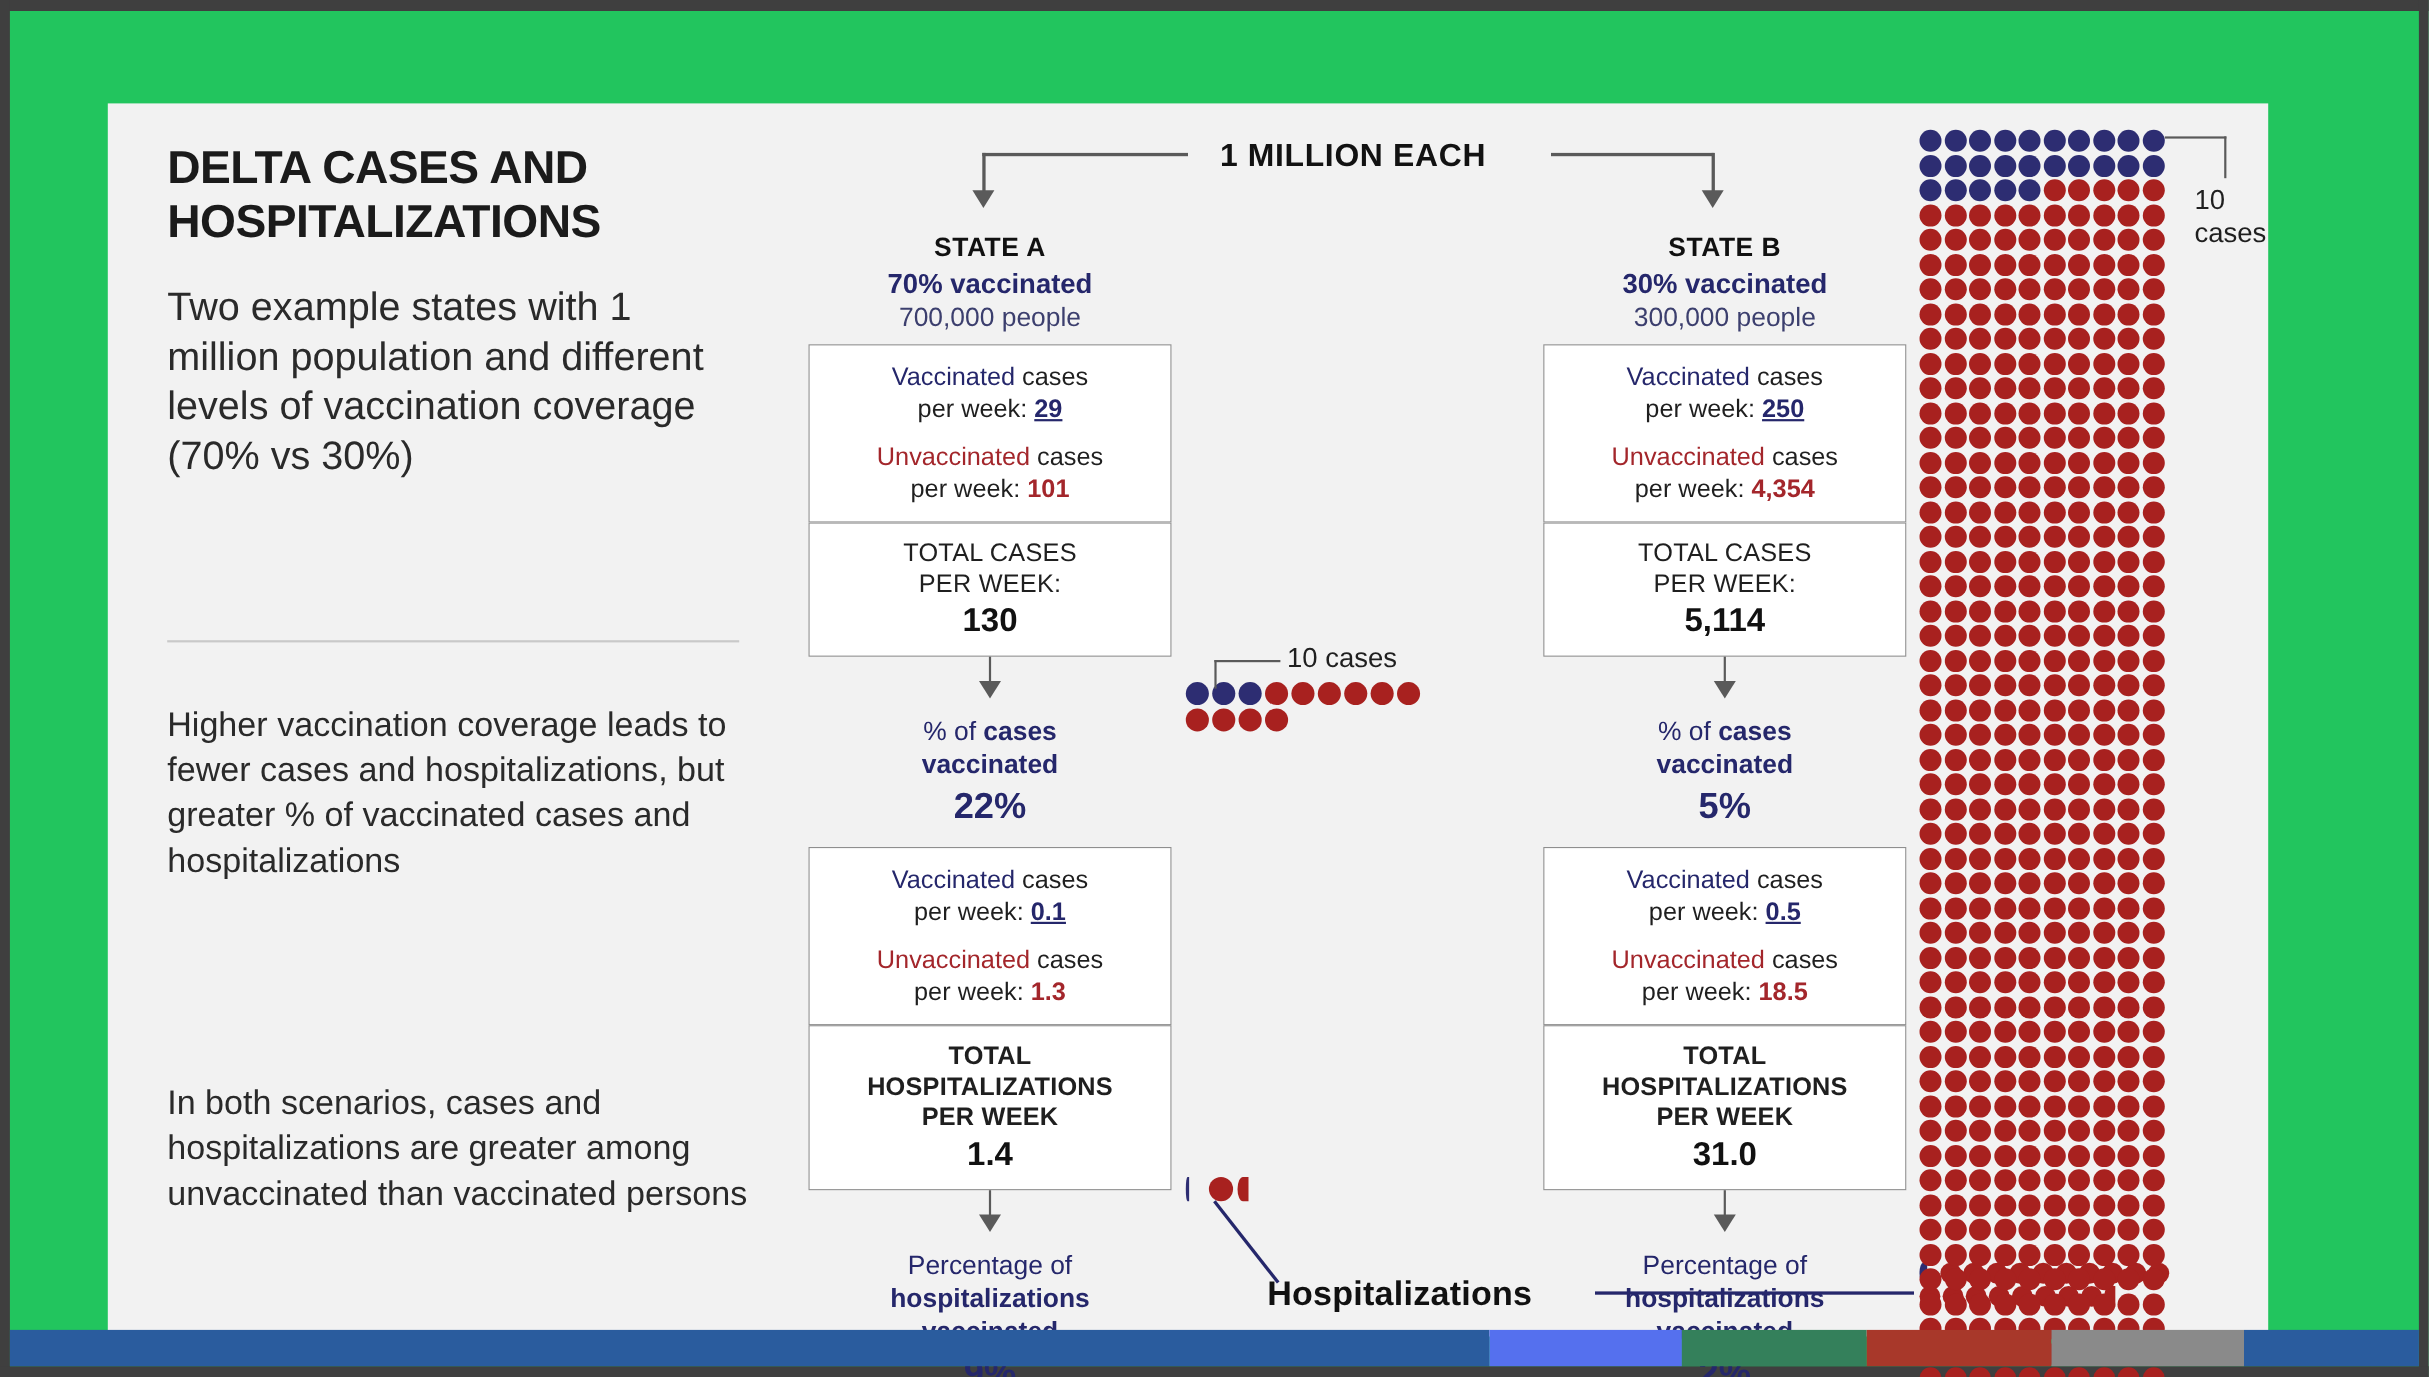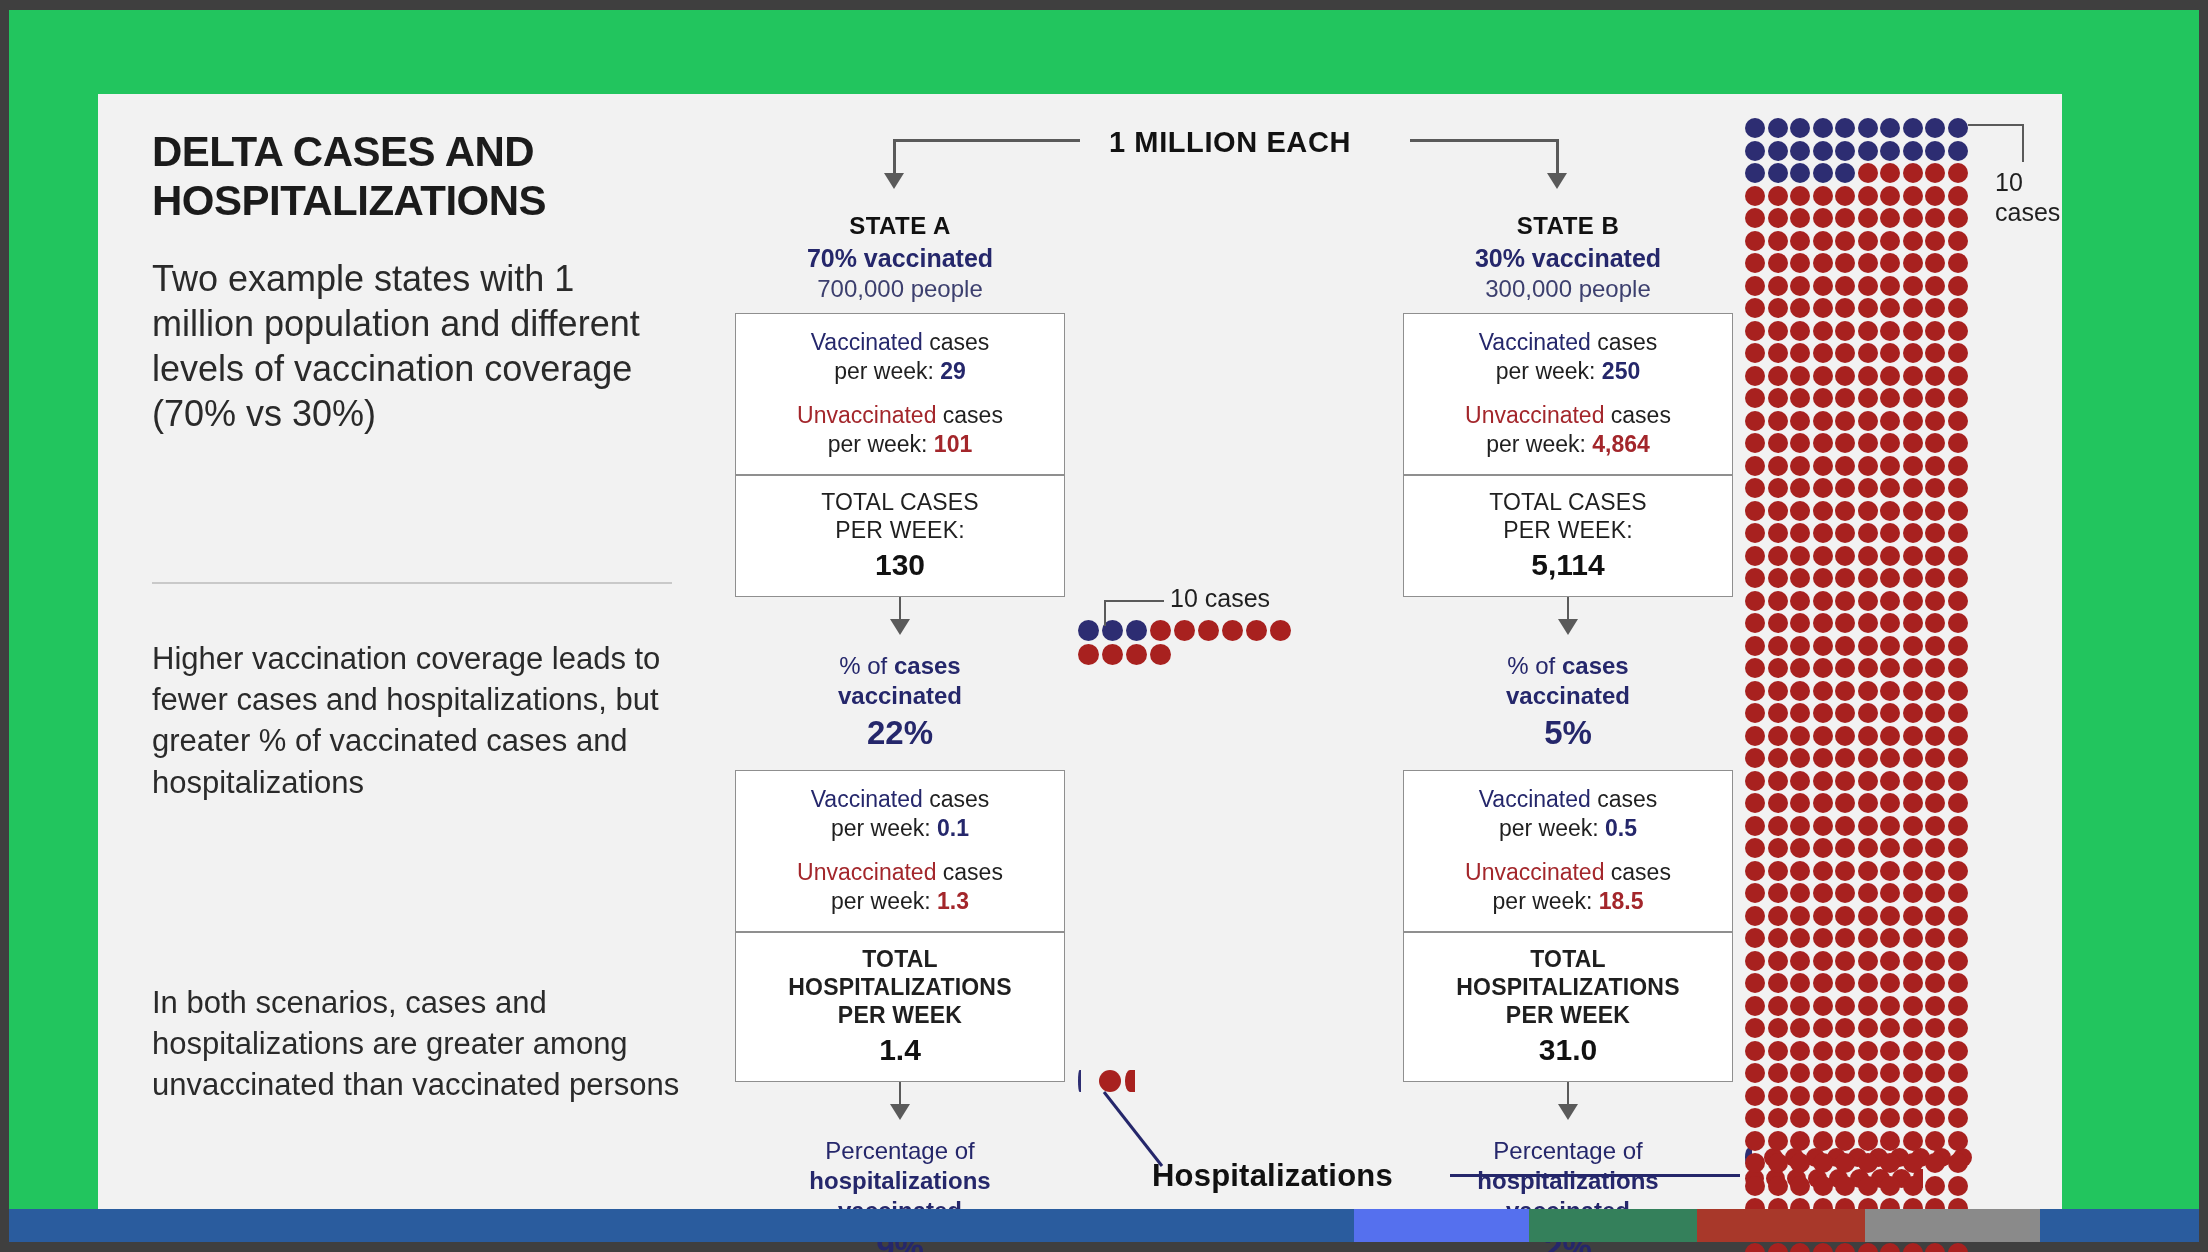--- a/index.html
+++ b/index.html
@@ -83,7 +83,7 @@
   .box-row + .box-row { margin-top:14px; }
   .lbl-vax { color:#25276b; }
   .lbl-unvax { color:#a3262b; }
-  .val-vax { color:#25276b; font-weight:bold; }
+  .val-vax { color:#25276b; font-weight:bold;text-decoration:underline; }
   .val-unvax { color:#a3262b; font-weight:bold; }
 
   .box-total { margin-top:0; border-top:1.5px solid #8f8f8f; padding:12px 10px 14px; }

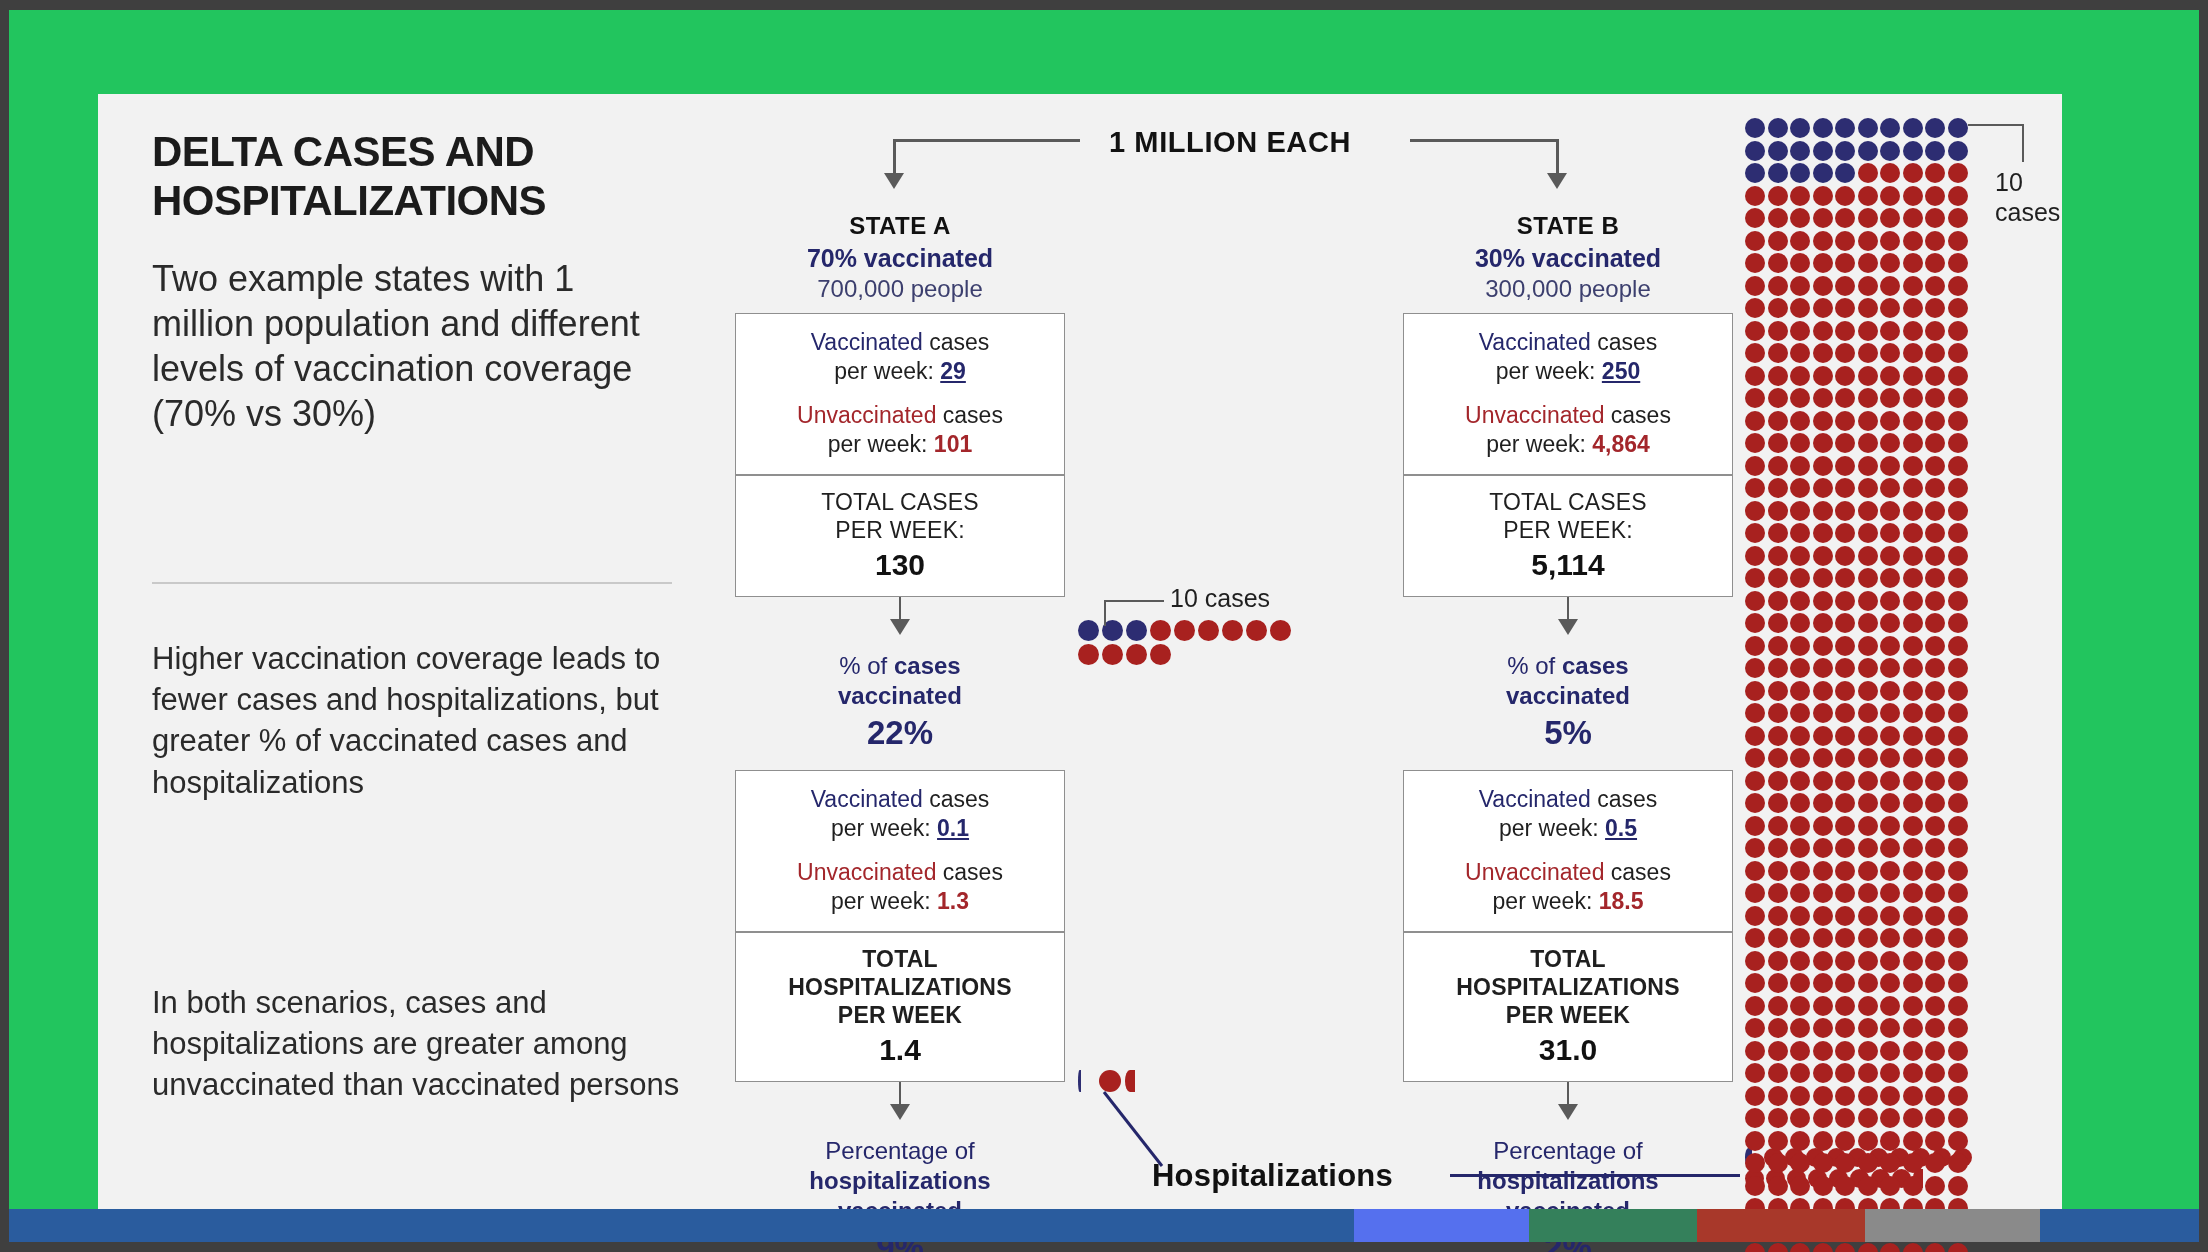--- a/index.html
+++ b/index.html
@@ -252,7 +252,7 @@
         <span class="lbl-unvax">Unvaccinated</span>
         <span>cases</span><br>
         <span>per week:</span>
-        <span class="val-unvax">4,864</span>
+        <span class="val-unvax">4,354</span>
       </div>
     </div>
 

